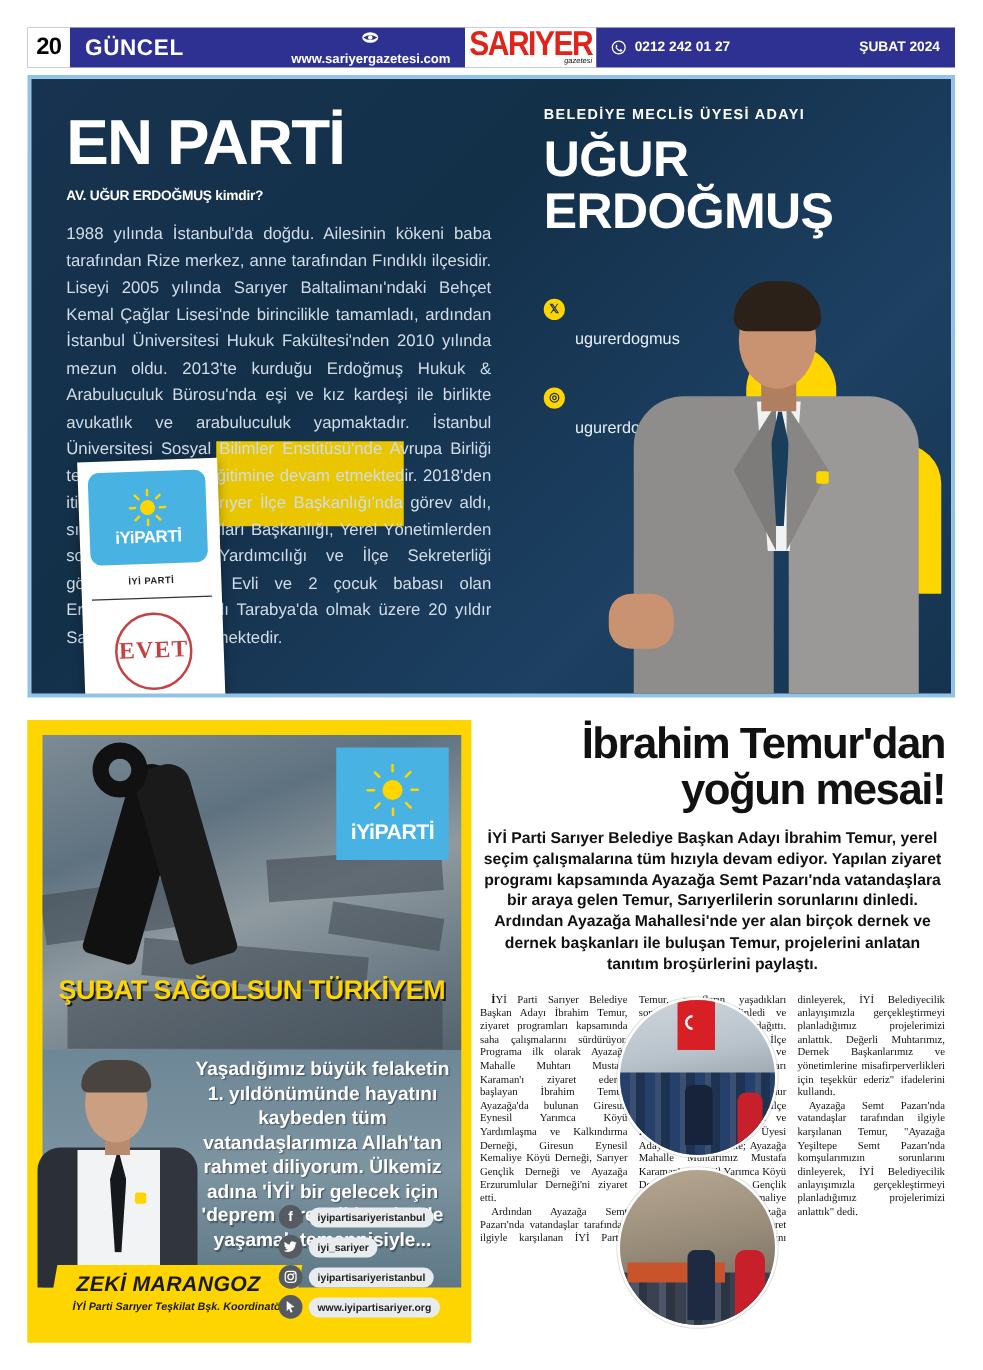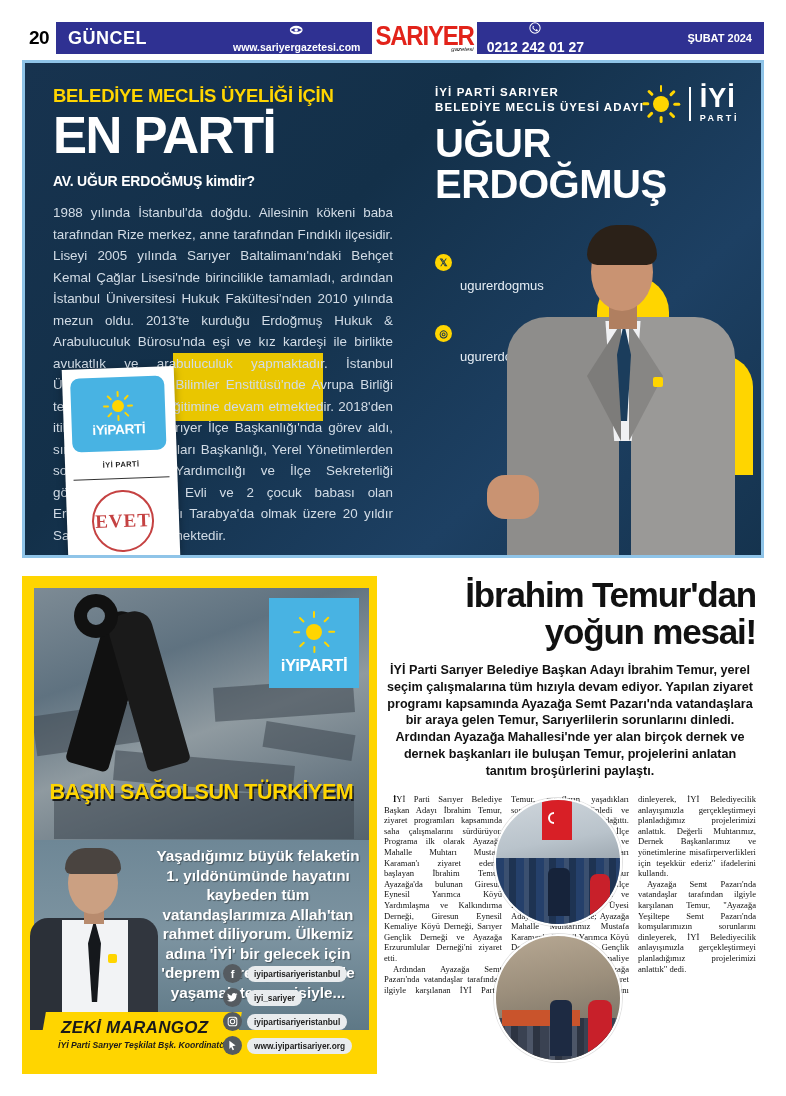--- a/index.html
+++ b/index.html
@@ -45,7 +45,7 @@
   }
   #masthead-phone {
     display:flex; align-items:center; gap:5px; margin-left:10px;
-    color:#fff; font-size:14px; font-weight:700;flex-direction:column;
+    color:#fff; font-size:11px; font-weight:700;
   }
   #masthead-date {
     margin-left:auto; margin-right:12px; color:#fff; font-size:11px; font-weight:700;

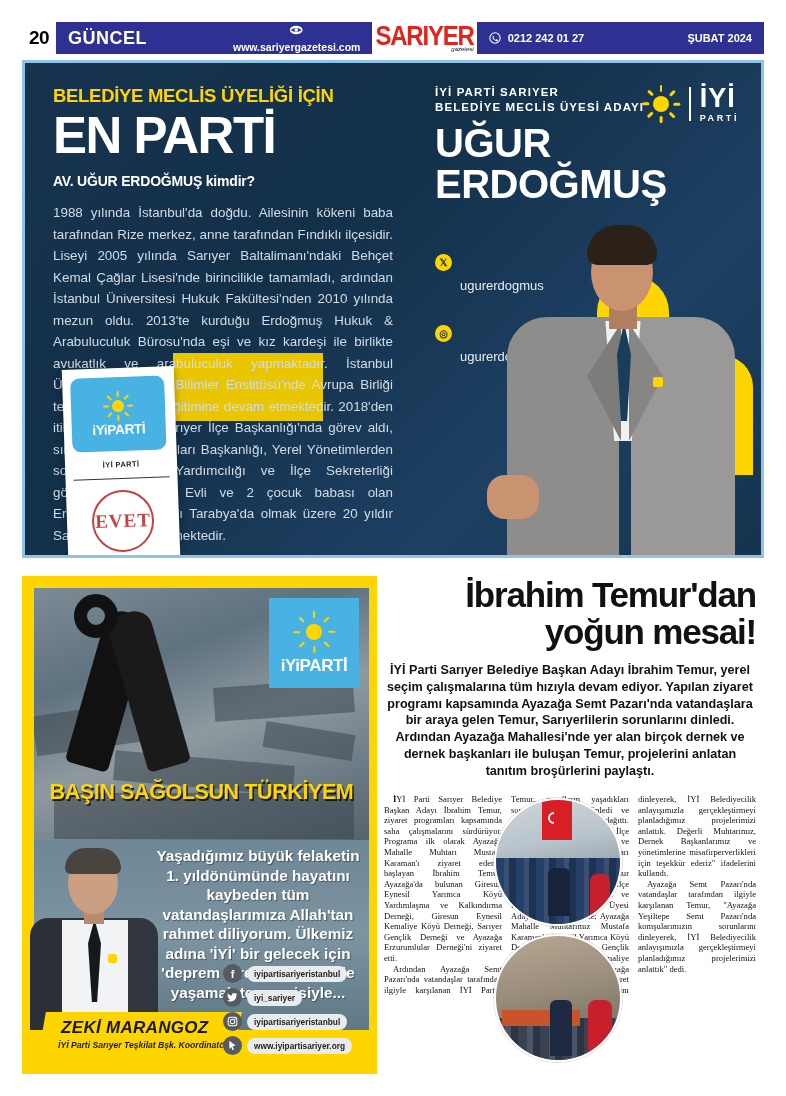--- a/index.html
+++ b/index.html
@@ -440,7 +440,6 @@
     <div id="yellow-blob2"></div>
 
     <div id="ad-top-left">
-      <div id="kicker-yellow">BELEDİYE MECLİS ÜYELİĞİ İÇİN</div>
       <div id="eniyisi">EN PARTİ</div>
       <div id="kimdir">AV. UĞUR ERDOĞMUŞ kimdir?</div>
       <div id="bio-text">1988 yılında İstanbul'da doğdu. Ailesinin kökeni baba tarafından Rize merkez, anne tarafından Fındıklı ilçesidir. Liseyi 2005 yılında Sarıyer Baltalimanı'ndaki Behçet Kemal Çağlar Lisesi'nde birincilikle tamamladı, ardından İstanbul Üniversitesi Hukuk Fakültesi'nden 2010 yılında mezun oldu. 2013'te kurduğu Erdoğmuş Hukuk &amp; Arabuluculuk Bürosu'nda eşi ve kız kardeşi ile birlikte avukatlık ve arabuluculuk yapmaktadır. İstanbul Üniversitesi Sosyal Bilimler Enstitüsü'nde Avrupa Birliği tezli yüksek lisans eğitimine devam etmektedir. 2018'den itibaren İYİ Parti Sarıyer İlçe Başkanlığı'nda görev aldı, sırasıyla Gençlik Kolları Başkanlığı, Yerel Yönetimlerden sorumlu Başkan Yardımcılığı ve İlçe Sekreterliği görevlerini yürüttü. Evli ve 2 çocuk babası olan Erdoğmuş, son 9 yılı Tarabya'da olmak üzere 20 yıldır Sarıyer'de ikamet etmektedir.</div>

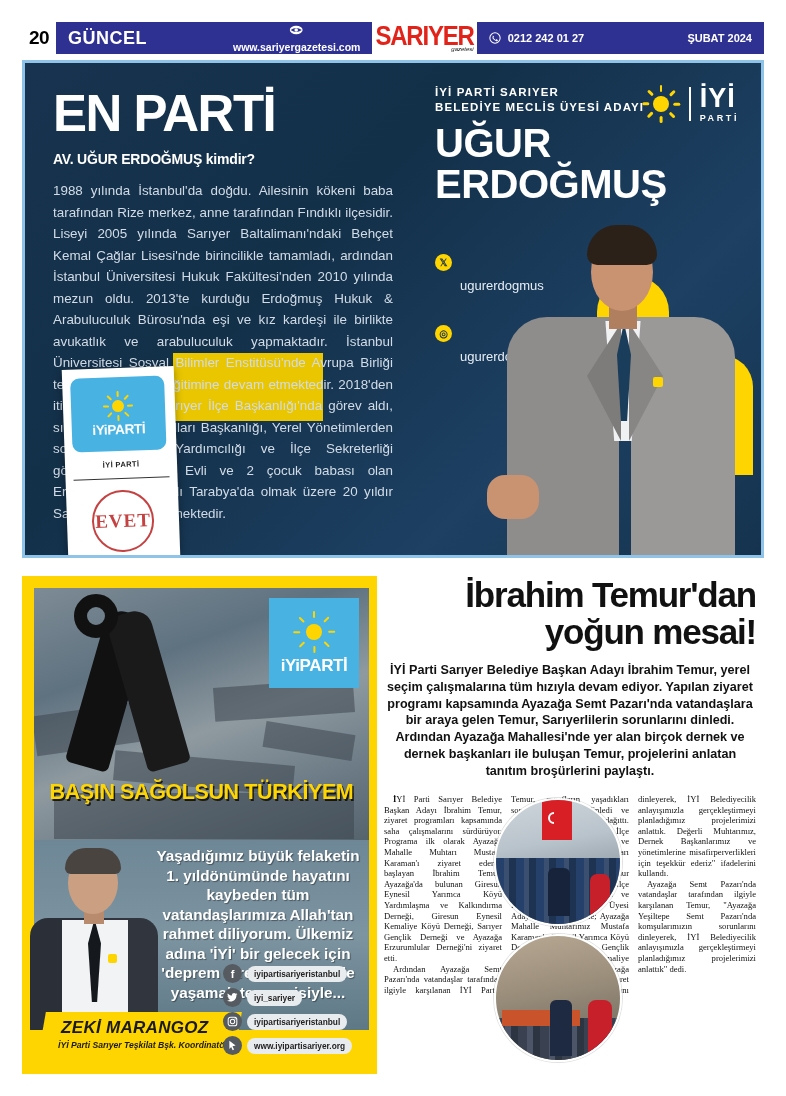--- a/index.html
+++ b/index.html
@@ -447,7 +447,6 @@
 
     <div id="ad-top-right">
       <div id="adayi-label">
-        <div>İYİ PARTİ SARIYER</div>
         <div>BELEDİYE MECLİS ÜYESİ ADAYI</div>
       </div>
       <div id="cand-name">

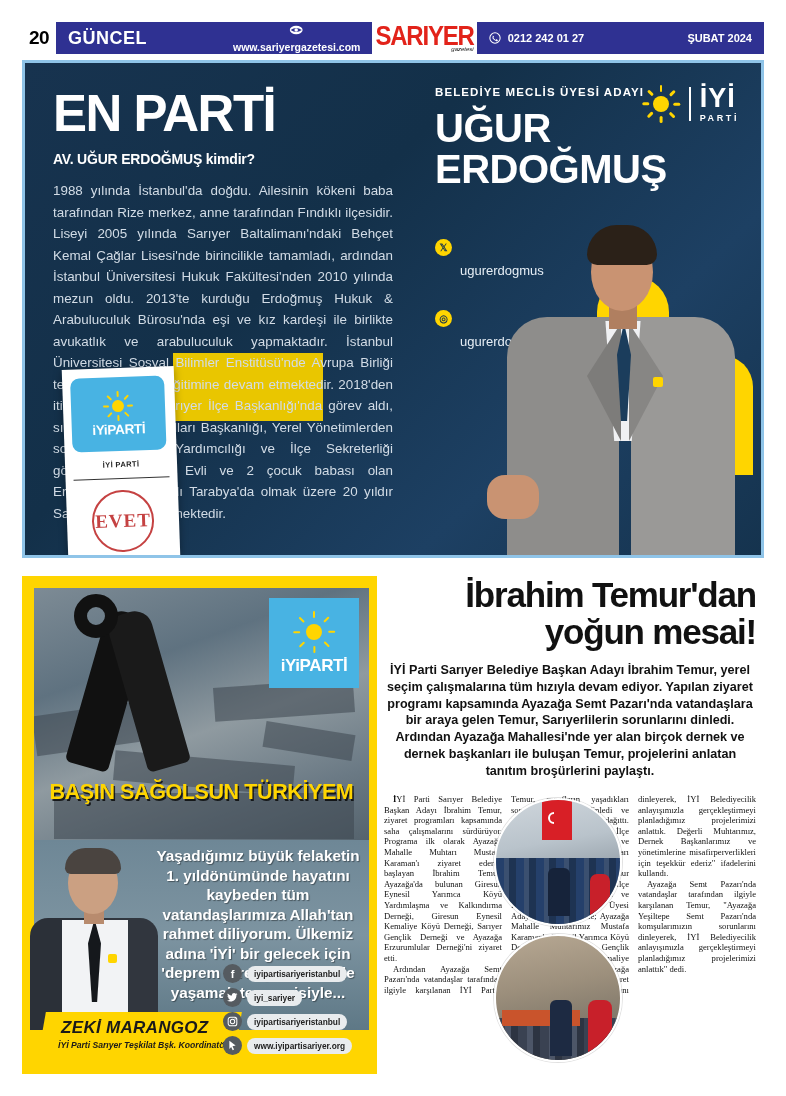--- a/index.html
+++ b/index.html
@@ -465,24 +465,6 @@
       </div>
     </div>
 
-    <div id="party-logo-top">
-      <div class="sun">
-        <div class="core"></div>
-        <div class="ray" style="transform:rotate(0deg)"></div>
-        <div class="ray" style="transform:rotate(45deg)"></div>
-        <div class="ray" style="transform:rotate(90deg)"></div>
-        <div class="ray" style="transform:rotate(135deg)"></div>
-        <div class="ray" style="transform:rotate(180deg)"></div>
-        <div class="ray" style="transform:rotate(225deg)"></div>
-        <div class="ray" style="transform:rotate(270deg)"></div>
-        <div class="ray" style="transform:rotate(315deg)"></div>
-      </div>
-      <div class="sep"></div>
-      <div class="txt">
-        <div class="iyi">İYİ</div>
-        <div class="parti">PARTİ</div>
-      </div>
-    </div>
 
     <div id="ballot">
       <div class="logo-box">

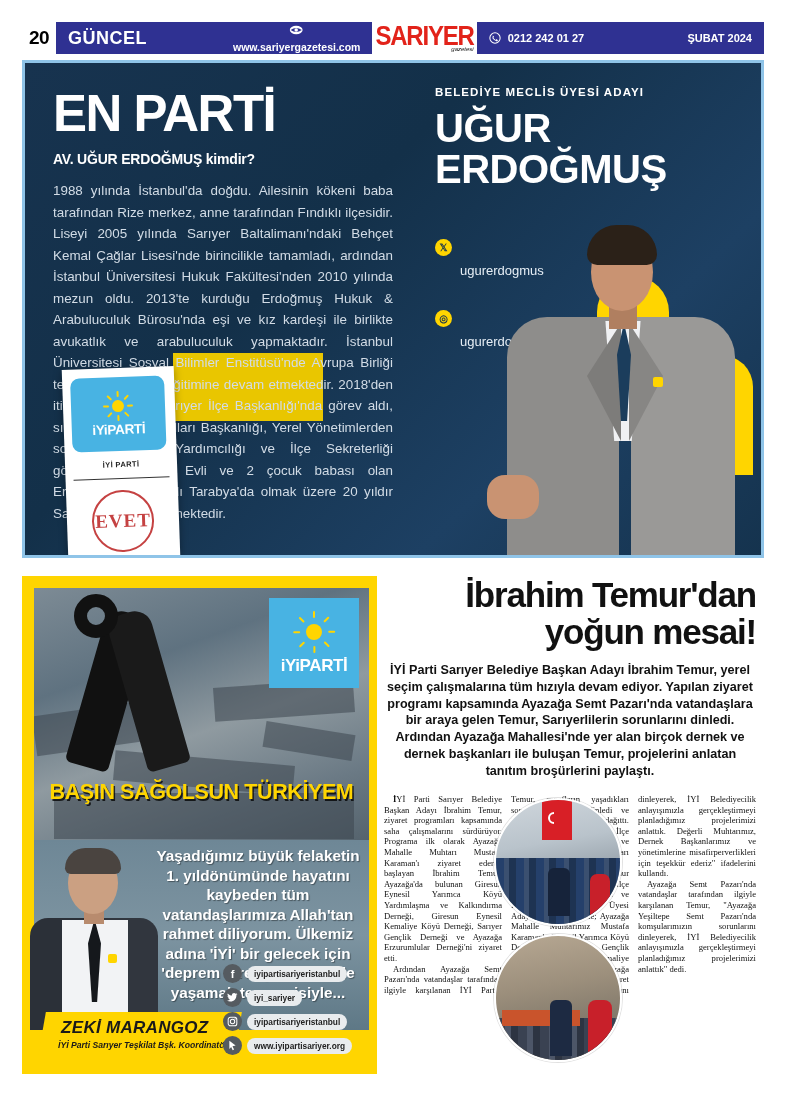--- a/index.html
+++ b/index.html
@@ -67,7 +67,7 @@
     line-height:54px; margin-top:2px;
   }
   #kimdir {
-    color:#ffffff; font-weight:800; font-size:14px; margin-top:10px;
+    color:#ffffff; font-weight:800; font-size:11px; margin-top:10px;
     letter-spacing:-0.2px;
   }
   #bio-text {

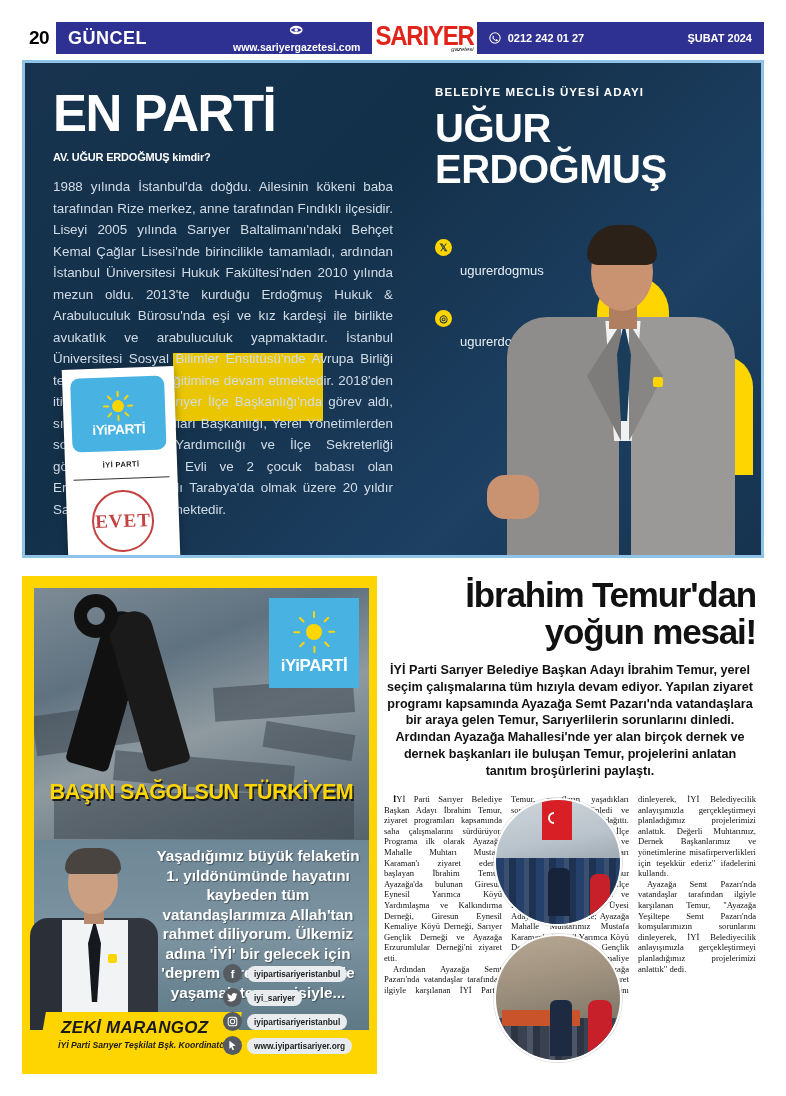--- a/index.html
+++ b/index.html
@@ -533,7 +533,7 @@
         <div class="lbl">iYiPARTİ</div>
       </div>
 
-      <div id="basin-saglosun">BAŞIN SAĞOLSUN TÜRKİYEM</div>
+      <div id="basin-saglosun">ŞUBAT SAĞOLSUN TÜRKİYEM</div>
     </div>
 
     <div id="condolence-body">

